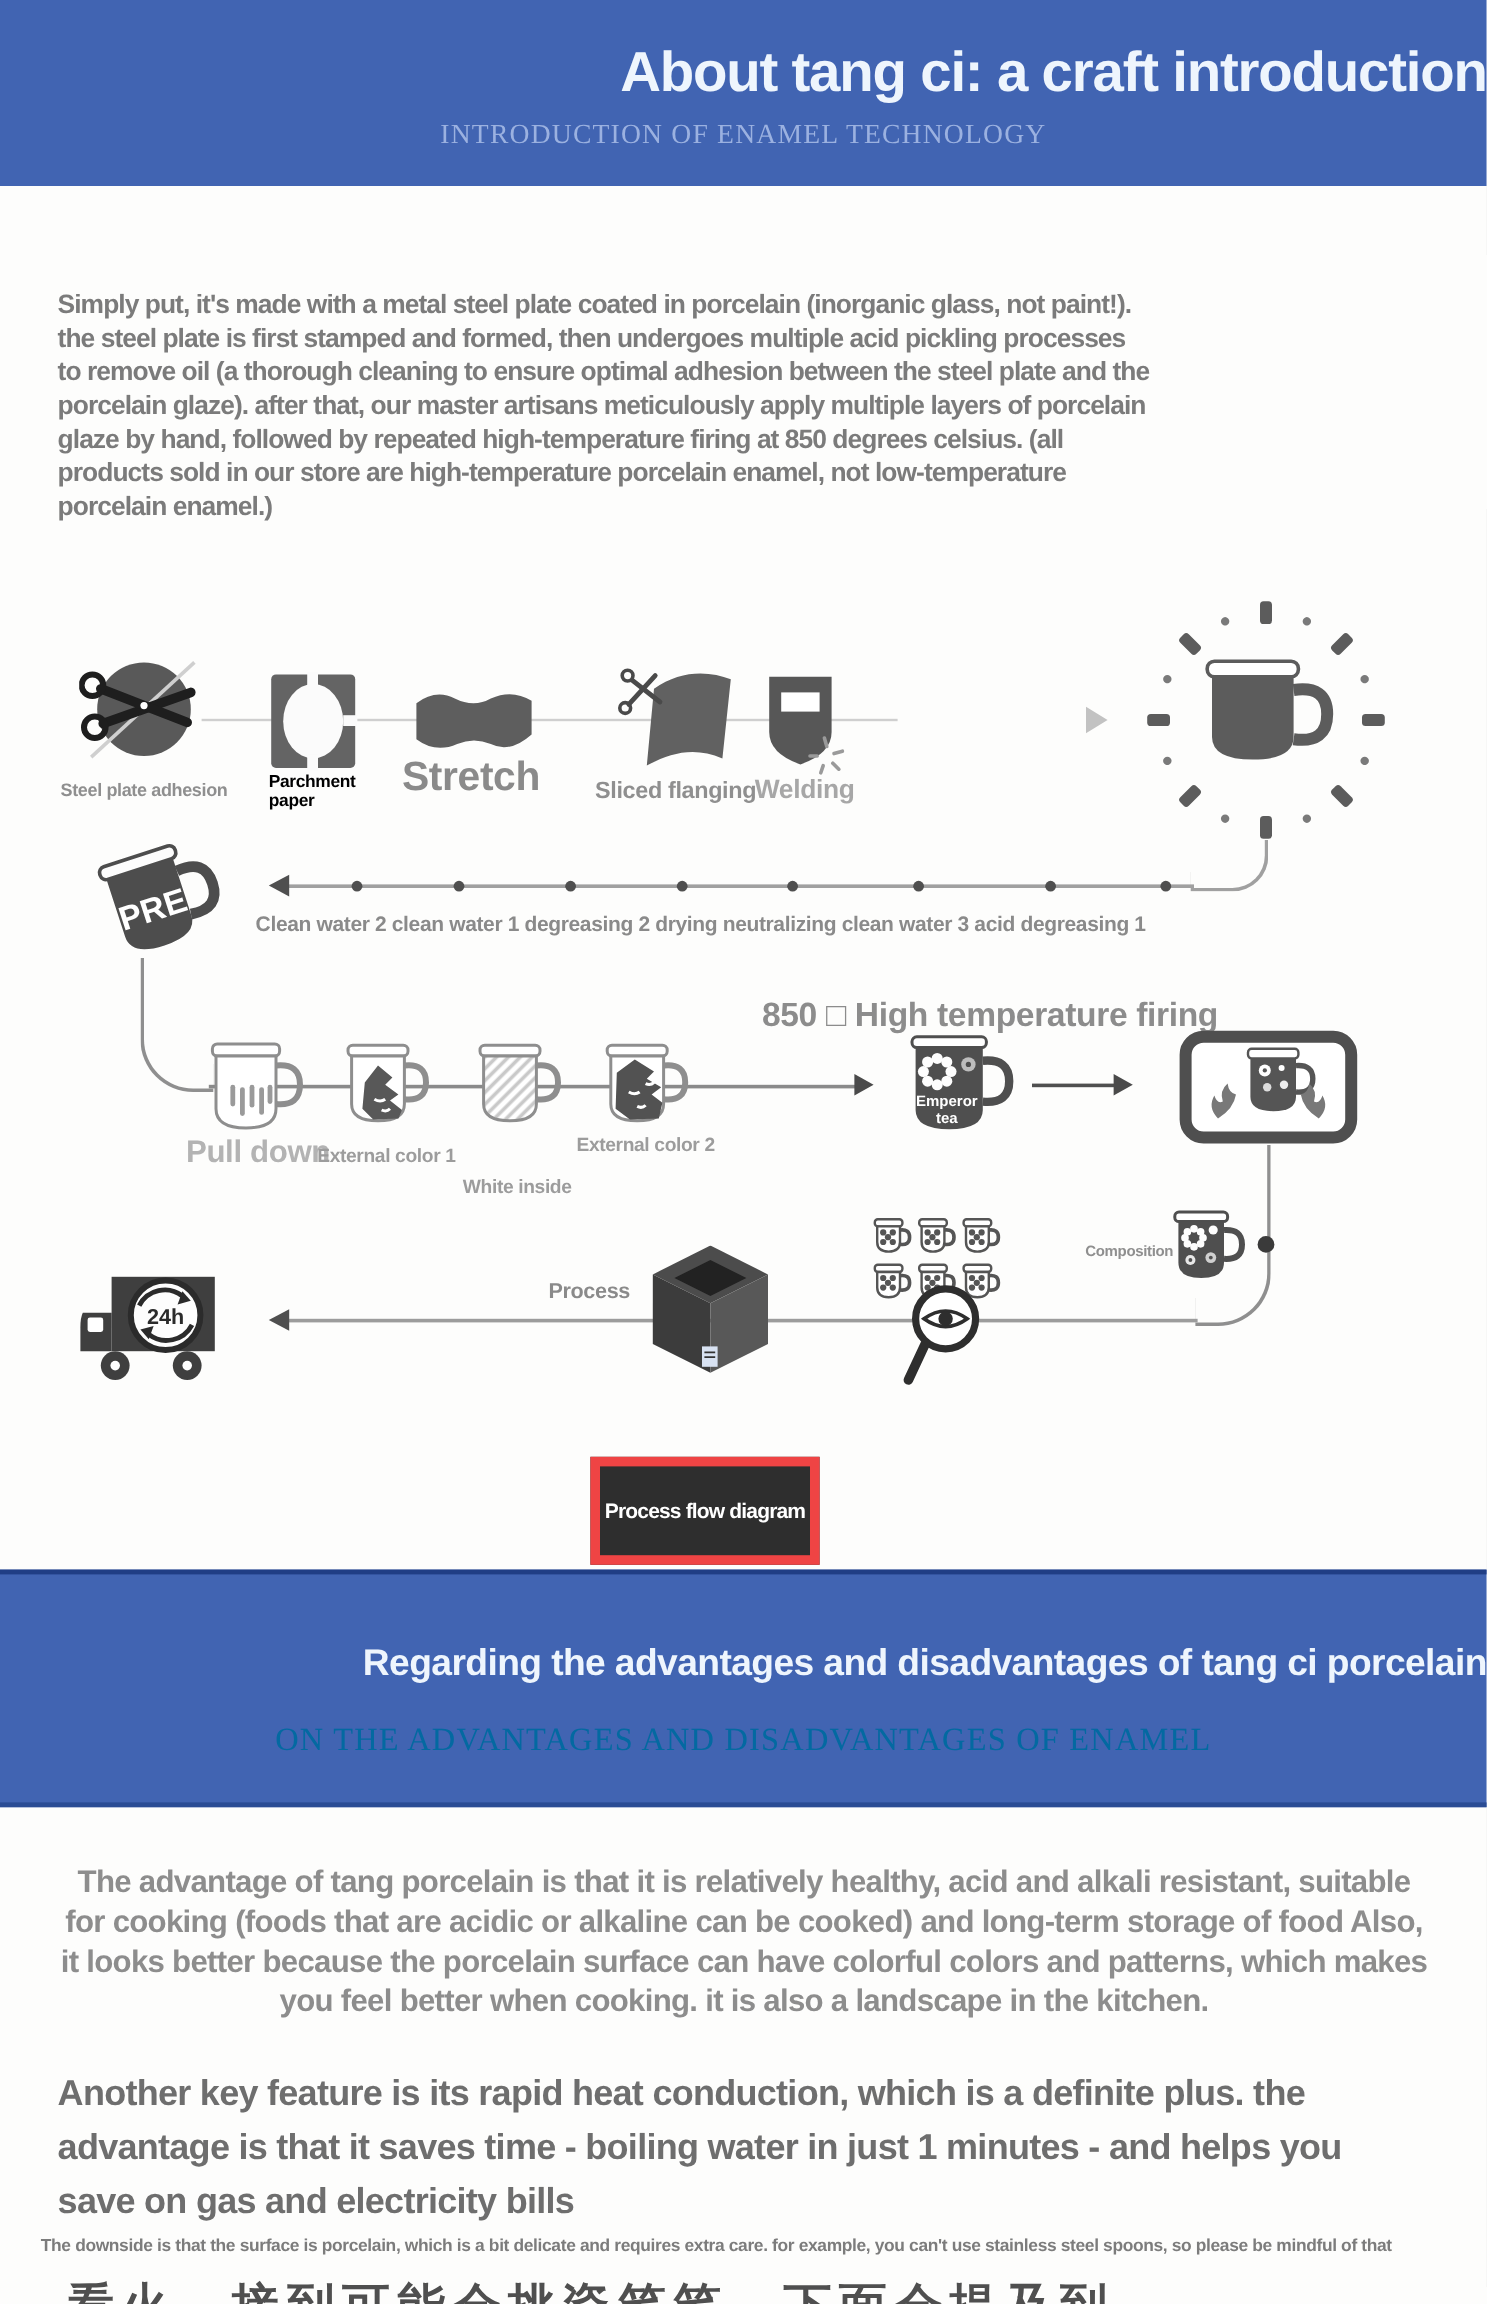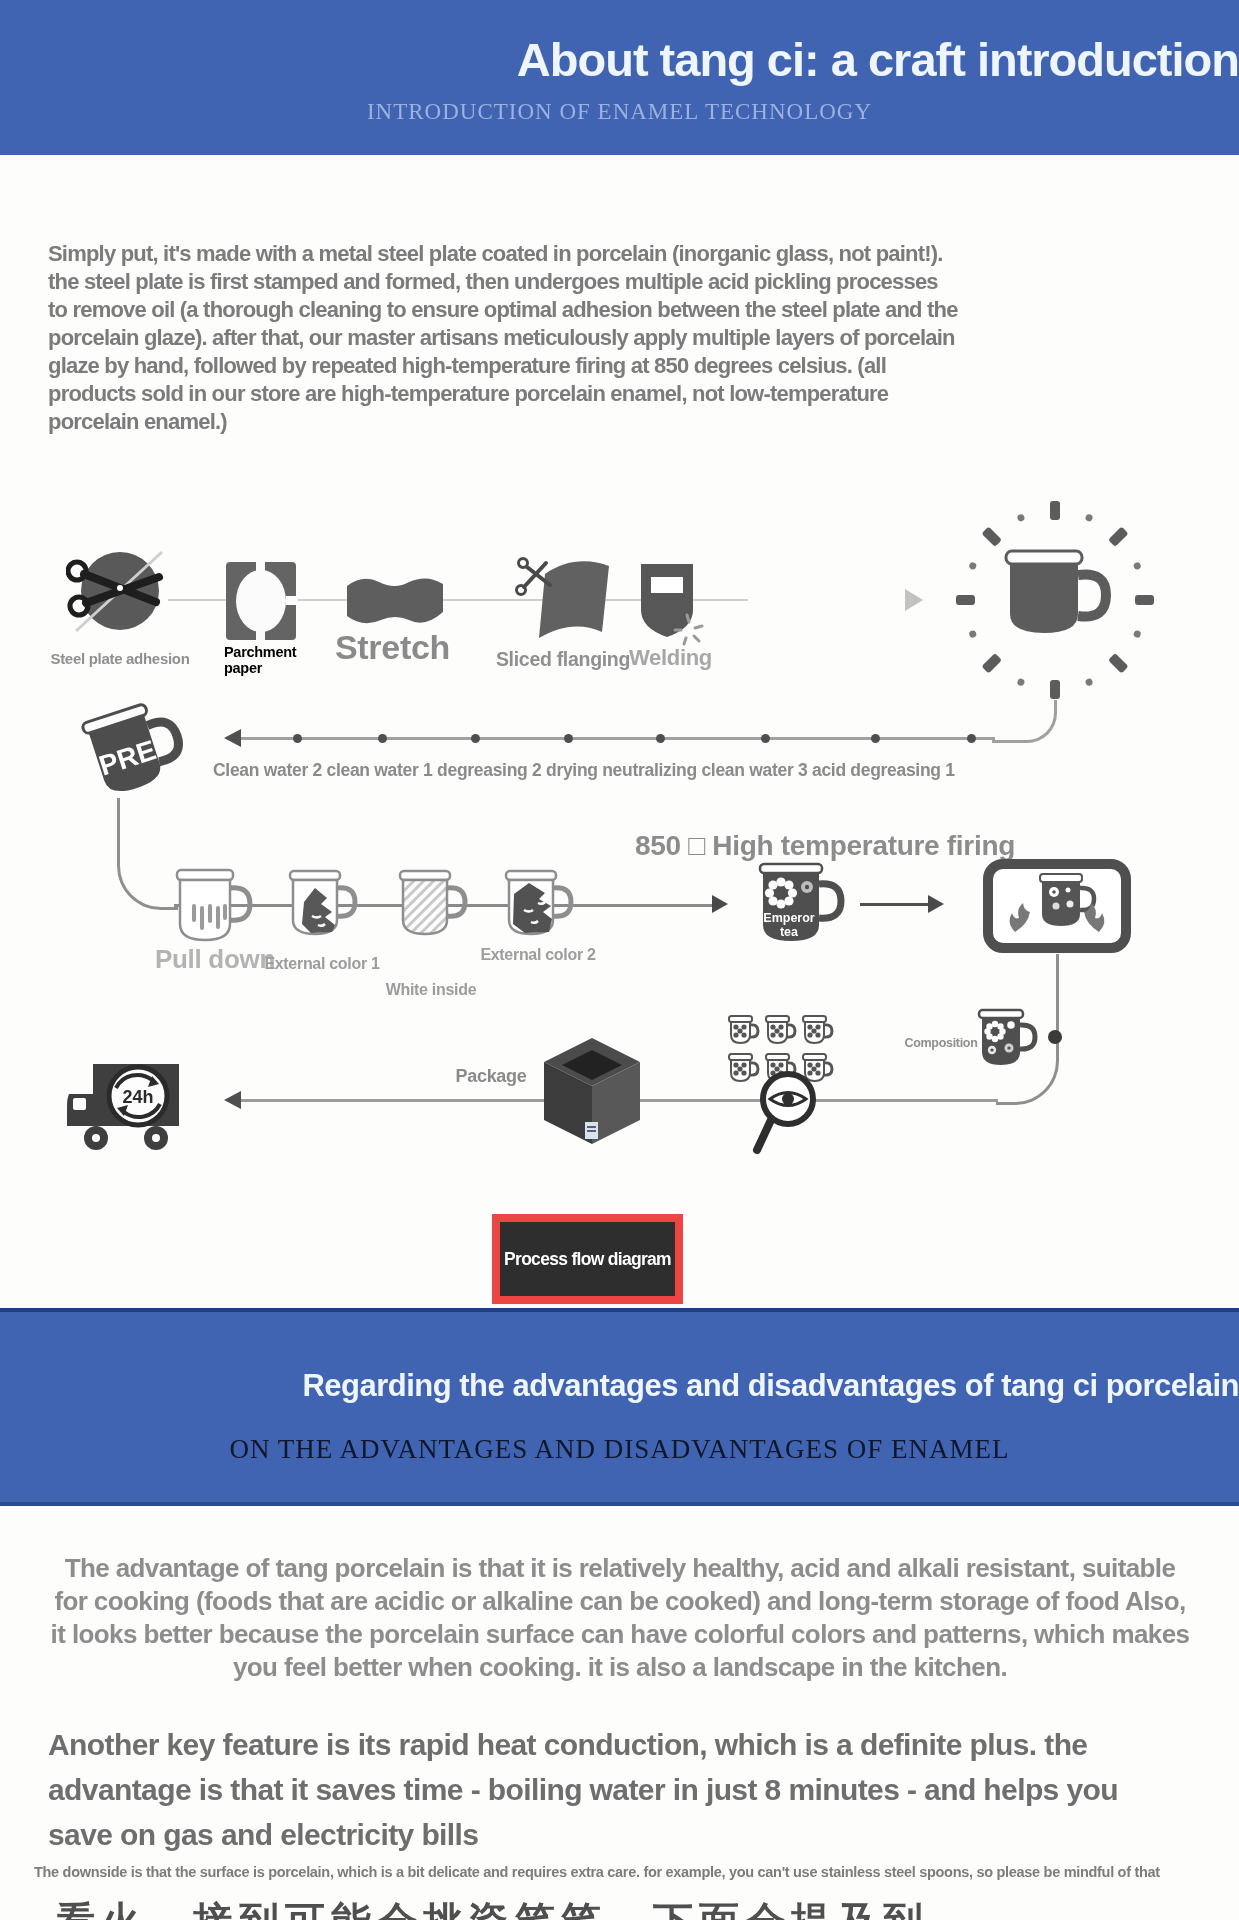--- a/index.html
+++ b/index.html
@@ -287,7 +287,7 @@
     </svg>
   </span>
 
-  <div class="lbl" style="left:446px;top:1066px;width:90px;font-size:18px;color:#8a8a8a;">Package</div>
+  <div class="lbl" style="left:446px;top:1066px;width:90px;font-size:18px;color:#8a8a8a;">Process</div>
 
   <span class="abs" style="left:540px;top:1038px;">
     <svg width="105" height="110" viewBox="0 0 105 110">

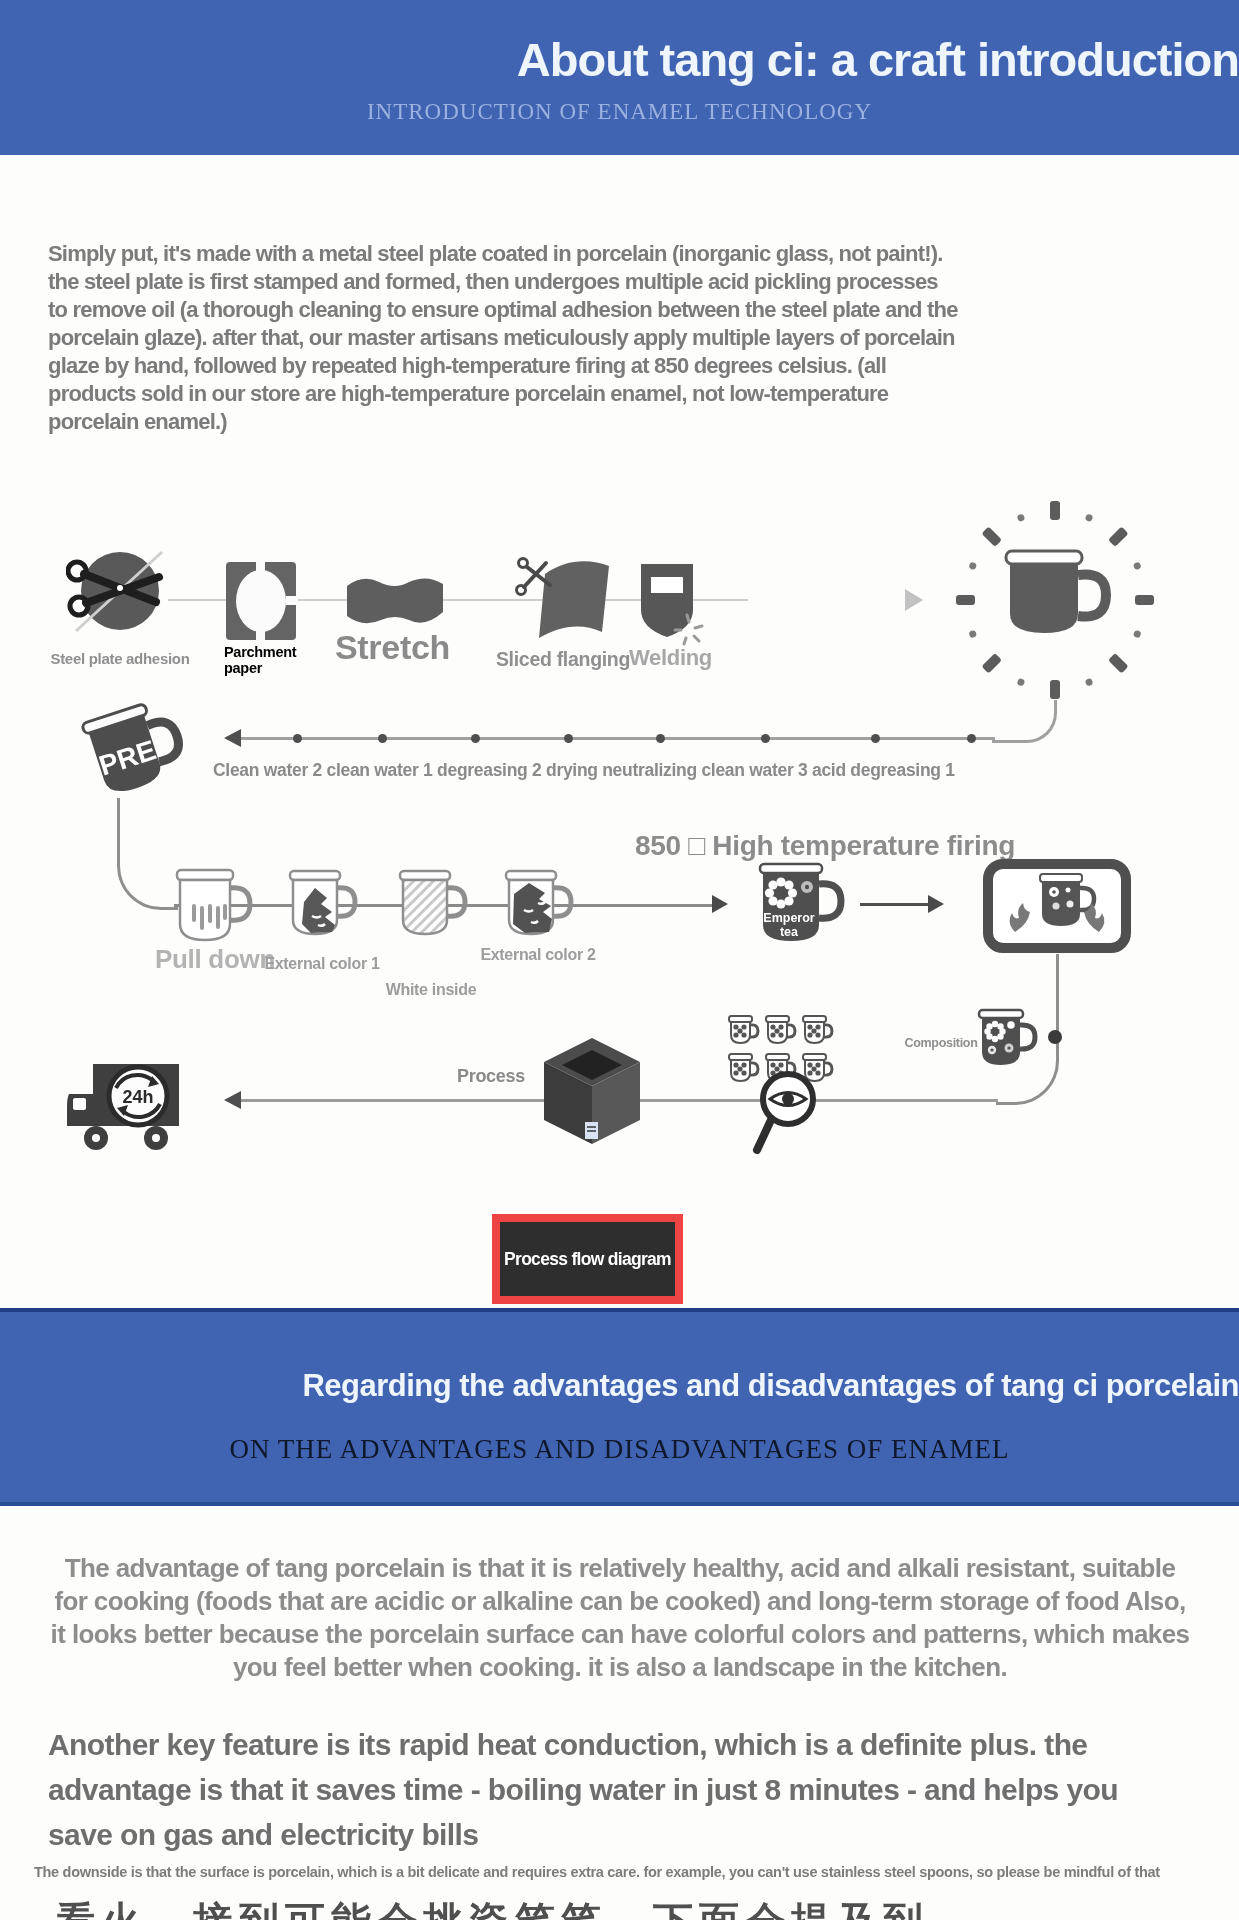--- a/index.html
+++ b/index.html
@@ -427,7 +427,7 @@
 
   <div class="banner" style="top:1308px;height:190px;border-top:4px solid #203e85;border-bottom:4px solid #2a4c94;"></div>
   <div class="banner-title" style="top:1368px;font-size:31px;letter-spacing:-0.5px;">Regarding the advantages and disadvantages of tang ci porcelain</div>
-  <div class="banner-sub" style="top:1434px;font-size:27px;color:#0f172a;">ON THE ADVANTAGES AND DISADVANTAGES OF ENAMEL</div>
+  <div class="banner-sub" style="top:1434px;font-size:27px;color:#0369a1;">ON THE ADVANTAGES AND DISADVANTAGES OF ENAMEL</div>
 
   <div class="para" style="left:45px;top:1552px;width:1150px;font-size:26px;line-height:33px;color:#8d8d8d;text-align:center;">The advantage of tang porcelain is that it is relatively healthy, acid and alkali resistant, suitable for cooking (foods that are acidic or alkaline can be cooked) and long-term storage of food Also, it looks better because the porcelain surface can have colorful colors and patterns, which makes you feel better when cooking. it is also a landscape in the kitchen.</div>
 

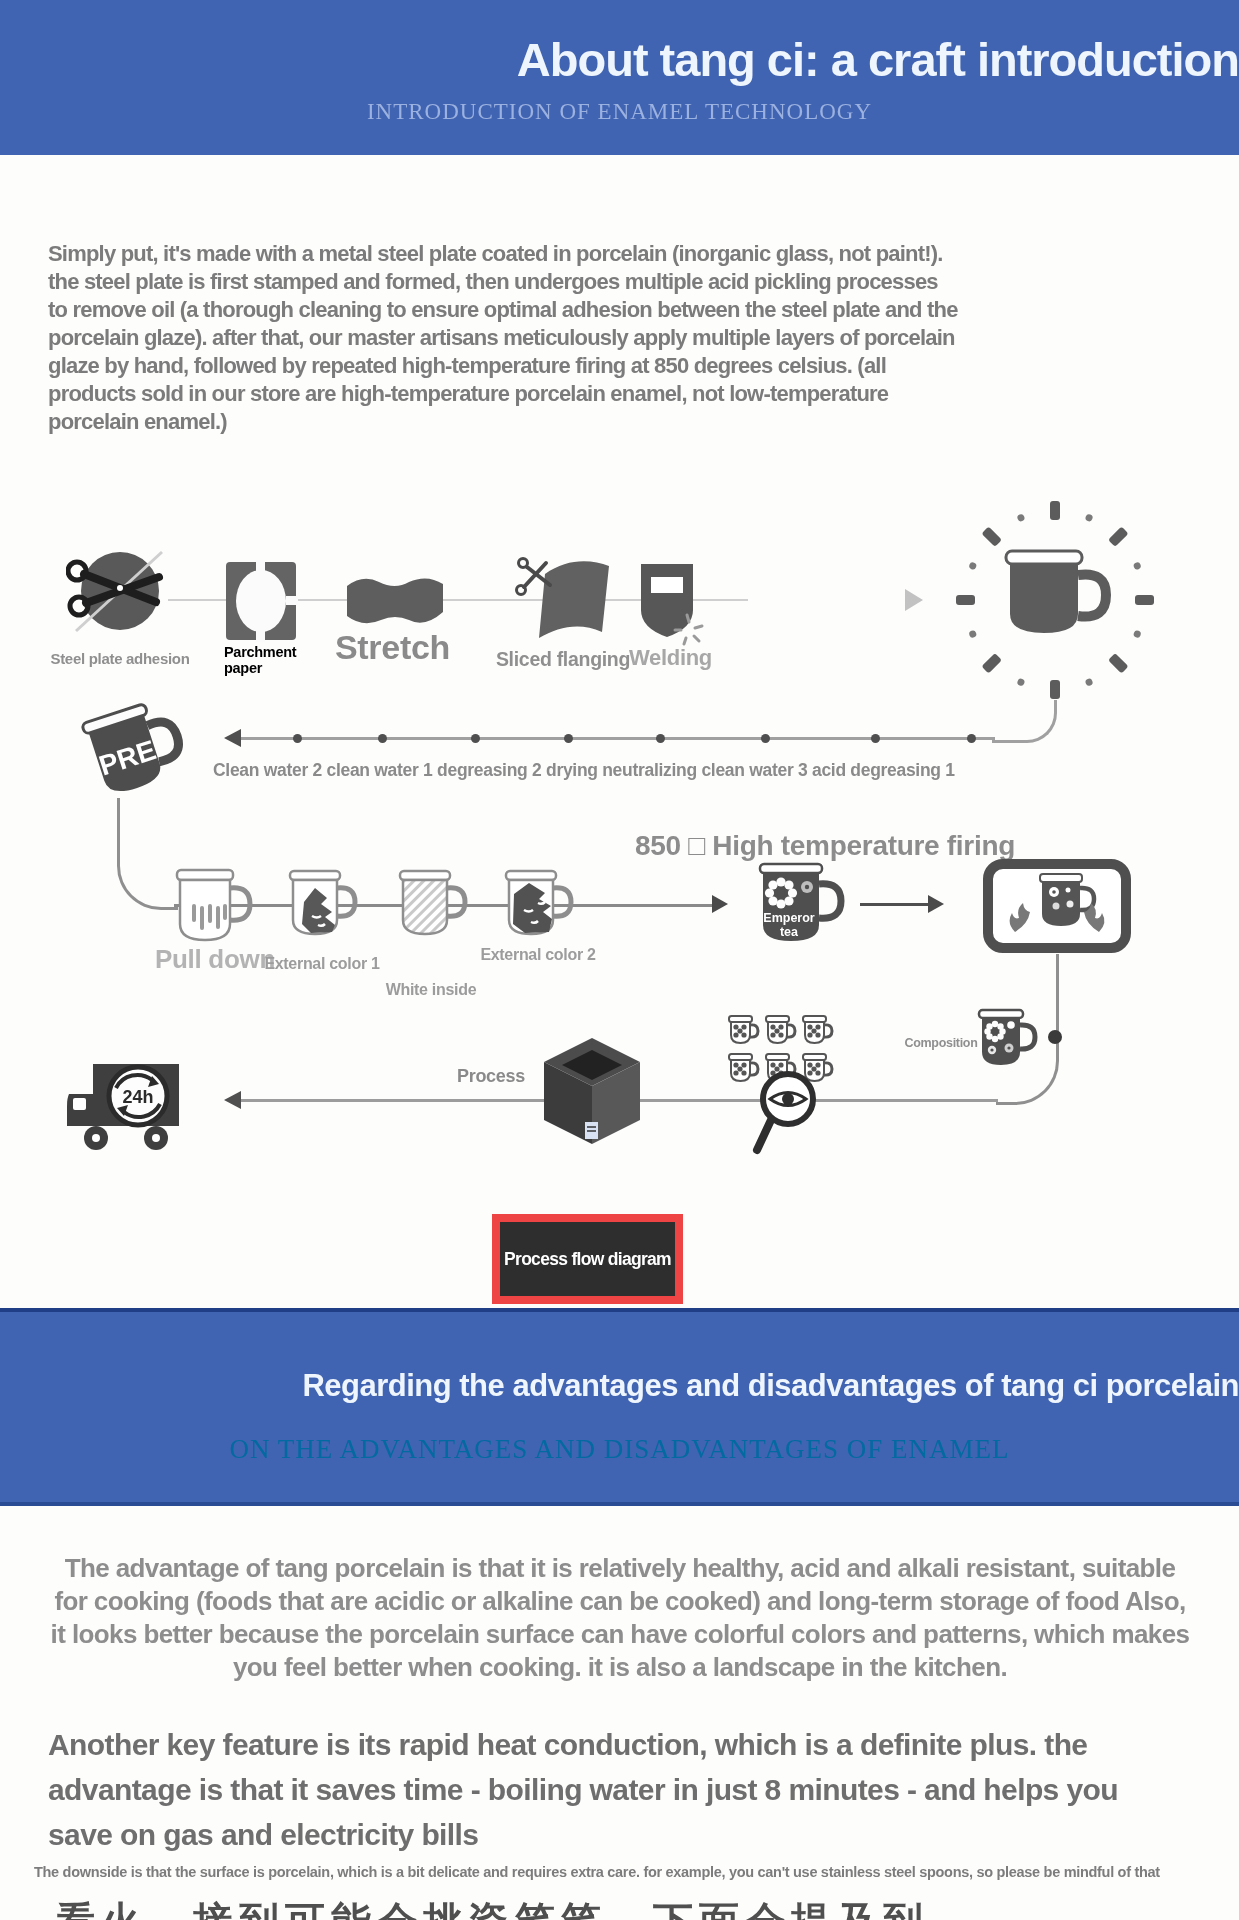--- a/index.html
+++ b/index.html
@@ -431,7 +431,7 @@
 
   <div class="para" style="left:45px;top:1552px;width:1150px;font-size:26px;line-height:33px;color:#8d8d8d;text-align:center;">The advantage of tang porcelain is that it is relatively healthy, acid and alkali resistant, suitable for cooking (foods that are acidic or alkaline can be cooked) and long-term storage of food Also, it looks better because the porcelain surface can have colorful colors and patterns, which makes you feel better when cooking. it is also a landscape in the kitchen.</div>
 
-  <div class="para" style="left:48px;top:1722px;width:1110px;font-size:30px;line-height:45px;color:#6e6e6e;">Another key feature is its rapid heat conduction, which is a definite plus. the advantage is that it saves time - boiling water in just 8 minutes - and helps you save on gas and electricity bills</div>
+  <div class="para" style="left:48px;top:1722px;width:1110px;font-size:30px;line-height:45px;color:#6e6e6e;">Another key feature is its rapid heat conduction, which is a definite plus. the advantage is that it saves time - boiling water in just 1 minutes - and helps you save on gas and electricity bills</div>
 
   <div class="para" style="left:34px;top:1864px;width:1200px;font-size:14.5px;color:#7c7c7c;white-space:nowrap;letter-spacing:-0.3px;">The downside is that the surface is porcelain, which is a bit delicate and requires extra care. for example, you can't use stainless steel spoons, so please be mindful of that</div>
 

